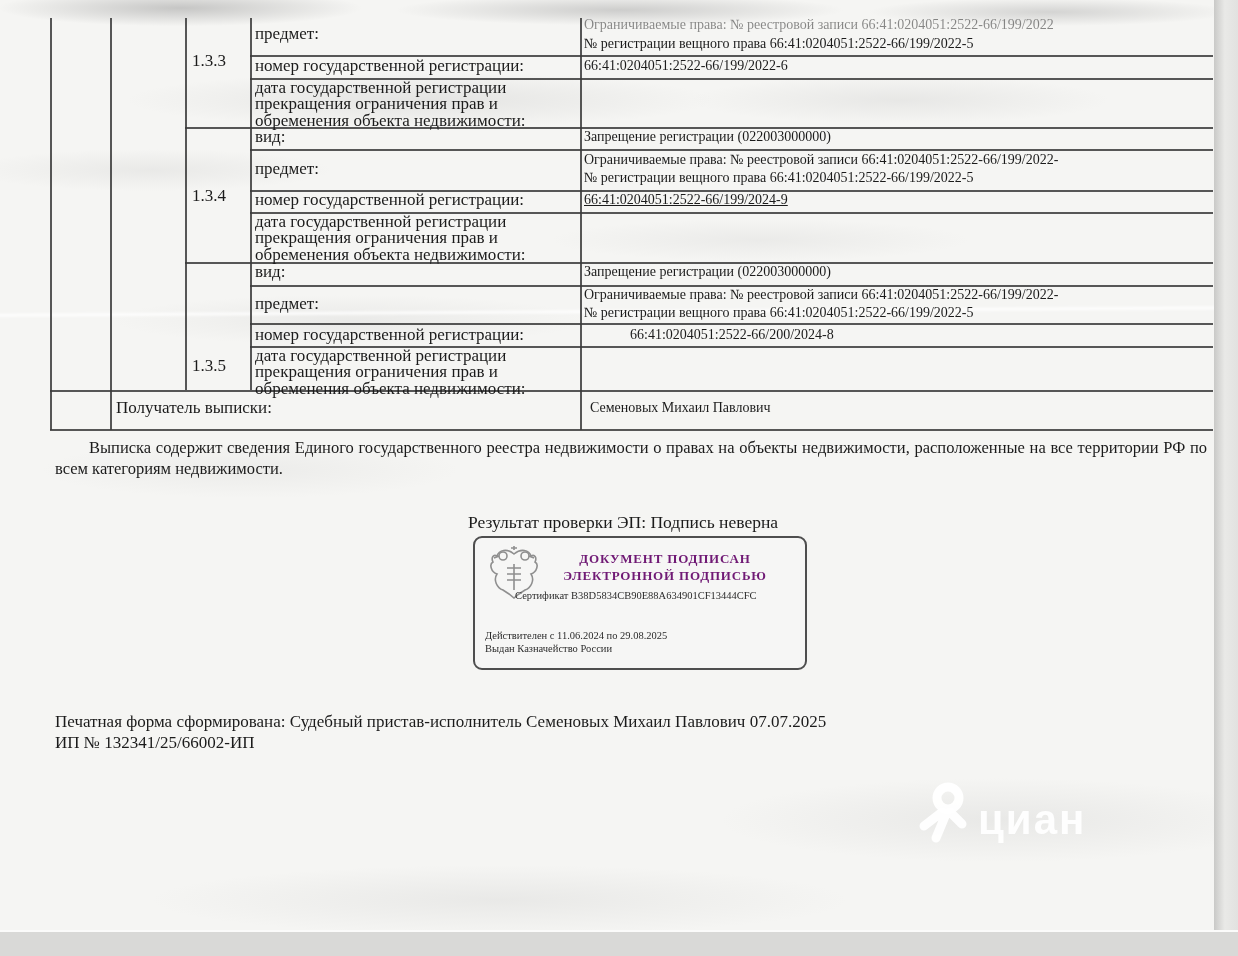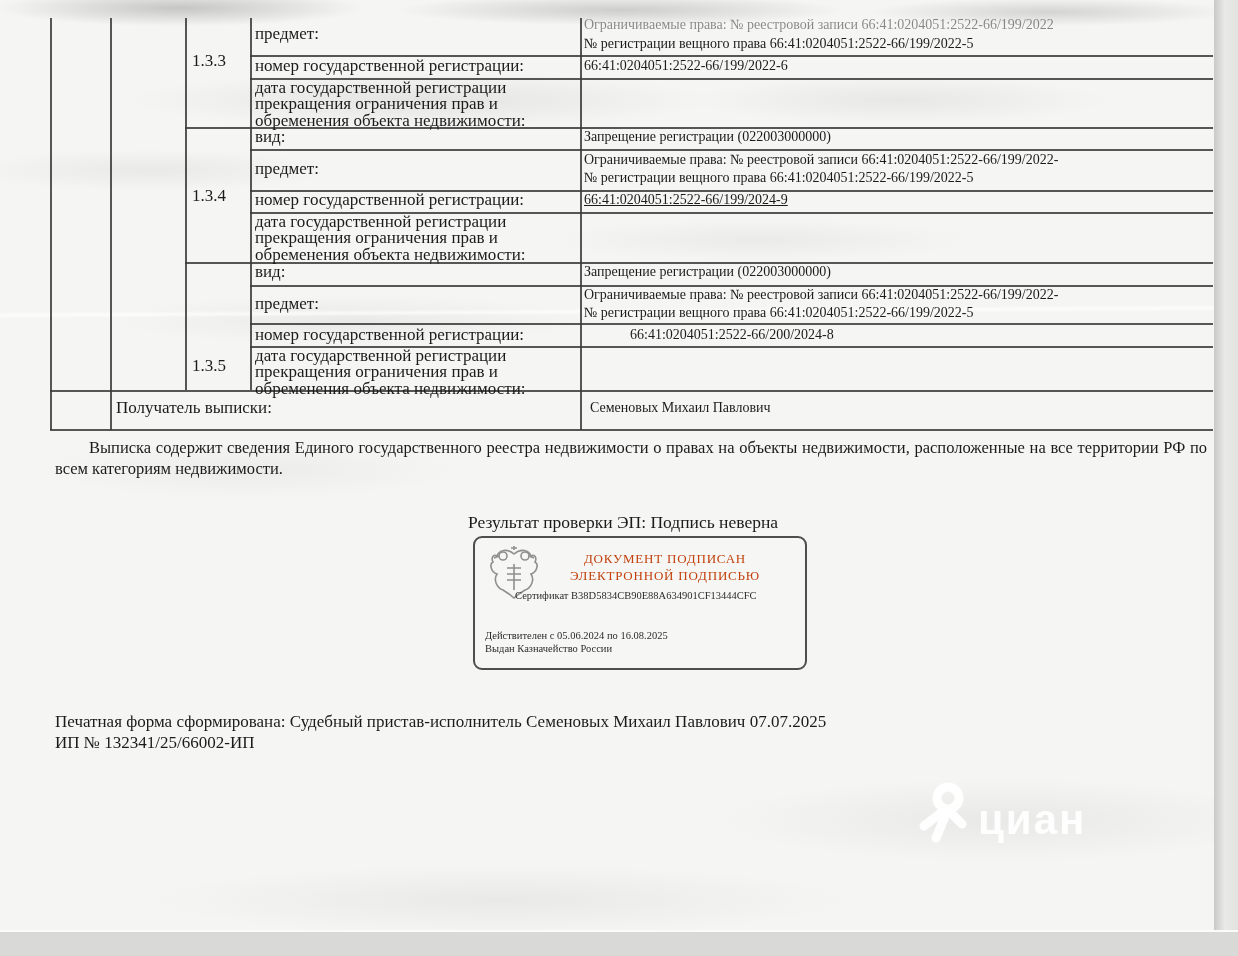--- a/index.html
+++ b/index.html
@@ -17,7 +17,7 @@
   .sigresult{font-size:17.5px;}
   .stampbox{position:absolute;left:473px;top:536px;width:330px;height:130px;
             border:2px solid #4e4e4e;border-radius:9px;background:rgba(250,250,248,.35);}
-  .stamp-title{font-size:13px;font-weight:normal;letter-spacing:.8px;text-align:center;line-height:16px;color:#c2410c;}
+  .stamp-title{font-size:13px;font-weight:bold;letter-spacing:.8px;text-align:center;line-height:16px;color:#701a75;}
   .stamp-line{font-size:10.5px;line-height:13px;color:#2b2b2b;white-space:nowrap;}
   .stamp-owner{font-size:10.5px;line-height:13px;color:#2b2b2b;width:312px;}
   .stamp-owner b{font-weight:bold;}

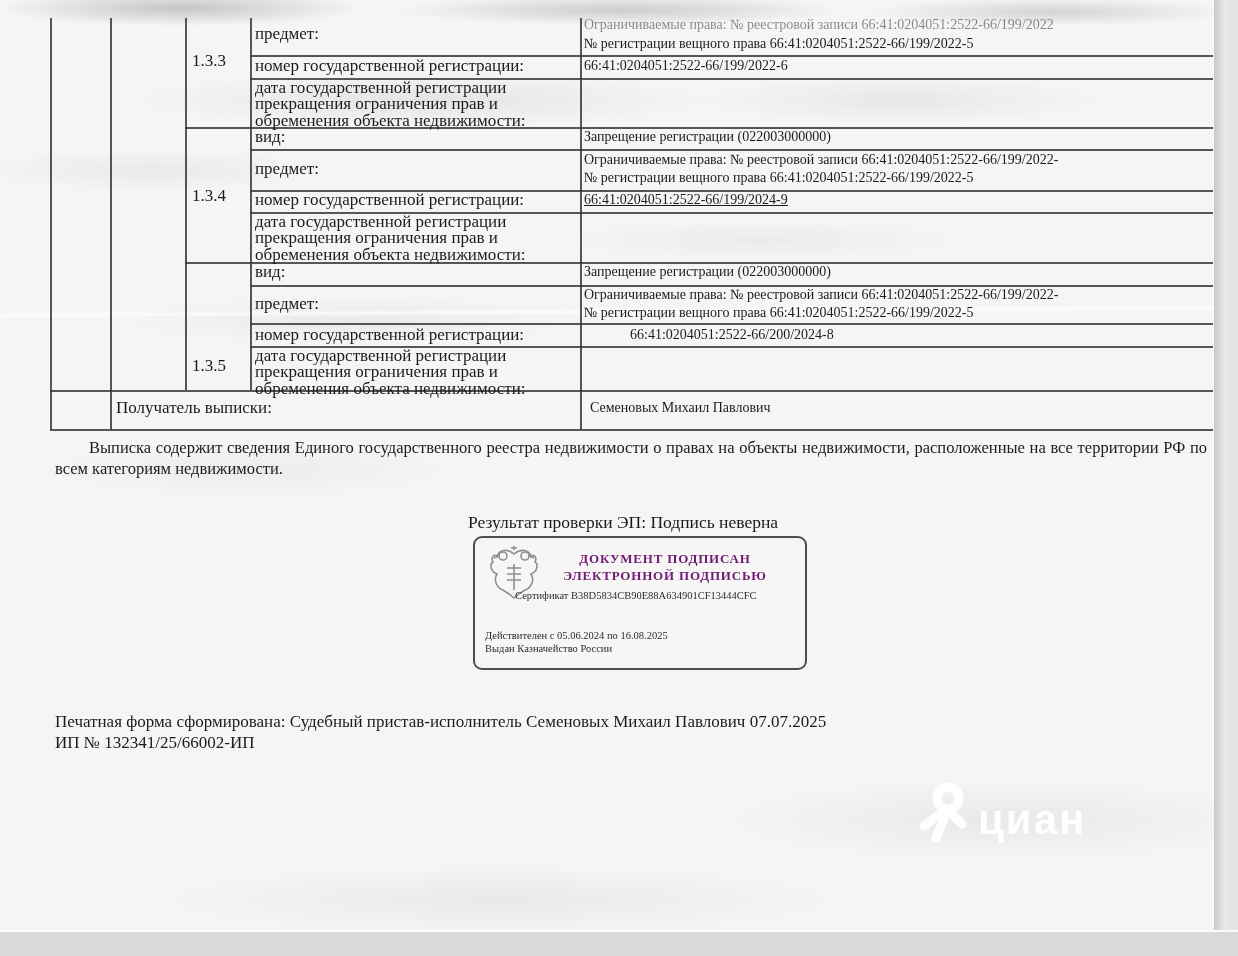--- a/index.html
+++ b/index.html
@@ -137,7 +137,7 @@
     <div class="abs stamp-title" style="left:62px;top:13px;width:256px;">ДОКУМЕНТ ПОДПИСАН</div>
     <div class="abs stamp-title" style="left:62px;top:30px;width:256px;">ЭЛЕКТРОННОЙ ПОДПИСЬЮ</div>
     <div class="abs stamp-line" style="left:10px;top:51px;margin-left:30px;">Сертификат B38D5834CB90E88A634901CF13444CFC</div>
-    <div class="abs stamp-line" style="left:10px;top:91px;">Действителен с 05.06.2024 по 16.08.2025</div>
+    <div class="abs stamp-line" style="left:10px;top:91px;">Действителен с 11.06.2024 по 29.08.2025</div>
     <div class="abs stamp-line" style="left:10px;top:104px;">Выдан Казначейство России</div>
   </div>
 

